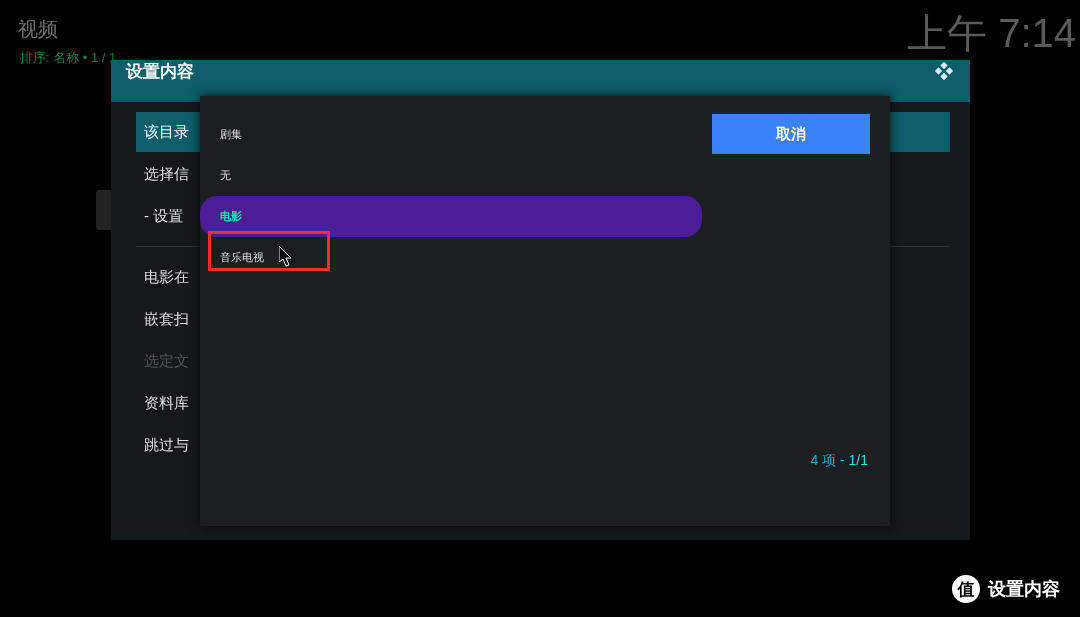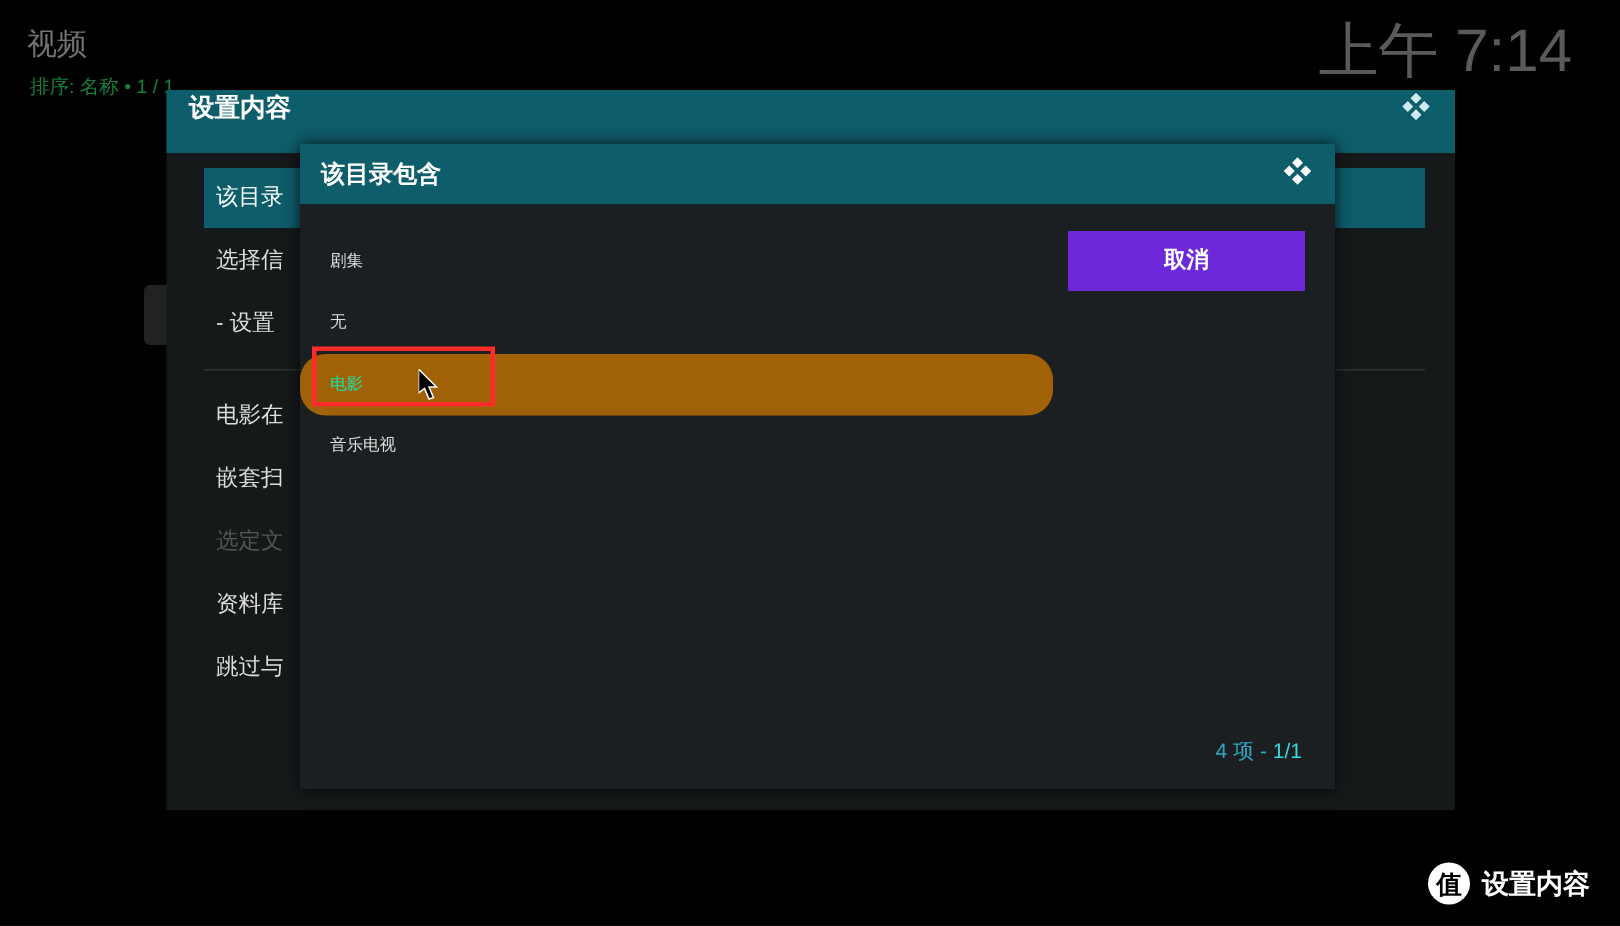--- a/index.html
+++ b/index.html
@@ -11,7 +11,7 @@
     .bg-header { position: absolute; top: 16px; left: 18px; }
     .bg-title { font-size: 20px; font-weight: 400; color: #737373; }
     .bg-sub { font-size: 13px; color: #15803d; margin-top: 6px; margin-left: 2px; }
-    .bg-clock { position: absolute; top: 6px; right: 32px; font-size: 40px; color: #5a5a5a; font-weight: 300; }
+    .bg-clock { position: absolute; top: 6px; right: 4px; font-size: 40px; color: #5a5a5a; font-weight: 300; }
     .bg-side { position: absolute; top: 190px; left: 96px; width: 20px; height: 40px; background: #222; border-radius: 4px 0 0 4px; }
 
     .dialog1 {

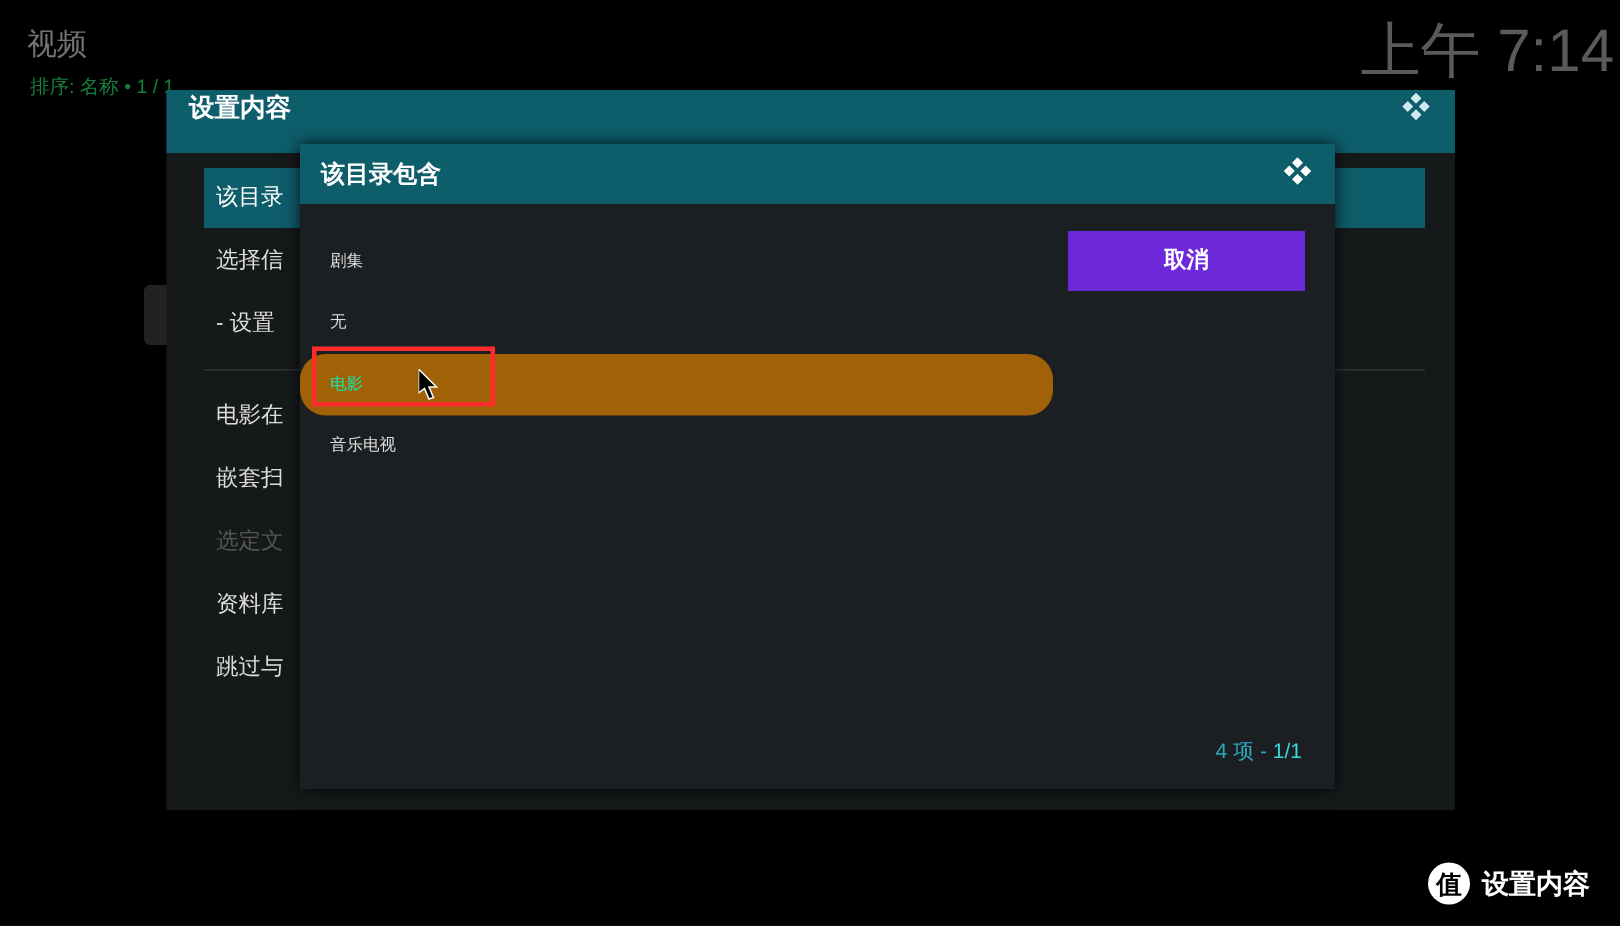--- a/index.html
+++ b/index.html
@@ -110,14 +110,6 @@
 </div>
 
 <div class="dialog2">
-  <div class="dlg2-header">
-    <span class="dlg2-title">该目录包含</span>
-    <span>
-      <svg class="kodi-logo" viewBox="0 0 24 24">
-          <path fill="#fff" d="M12 2l4 4-4 4-4-4 4-4zm6 6l4 4-4 4-4-4 4-4zm-12 0l4 4-4 4-4-4 4-4zm6 6l4 4-4 4-4-4 4-4z"></path>
-        </svg>
-    </span>
-  </div>
   <div class="dlg2-body">
     <div class="list-col">
       <div class="list-item">剧集</div>

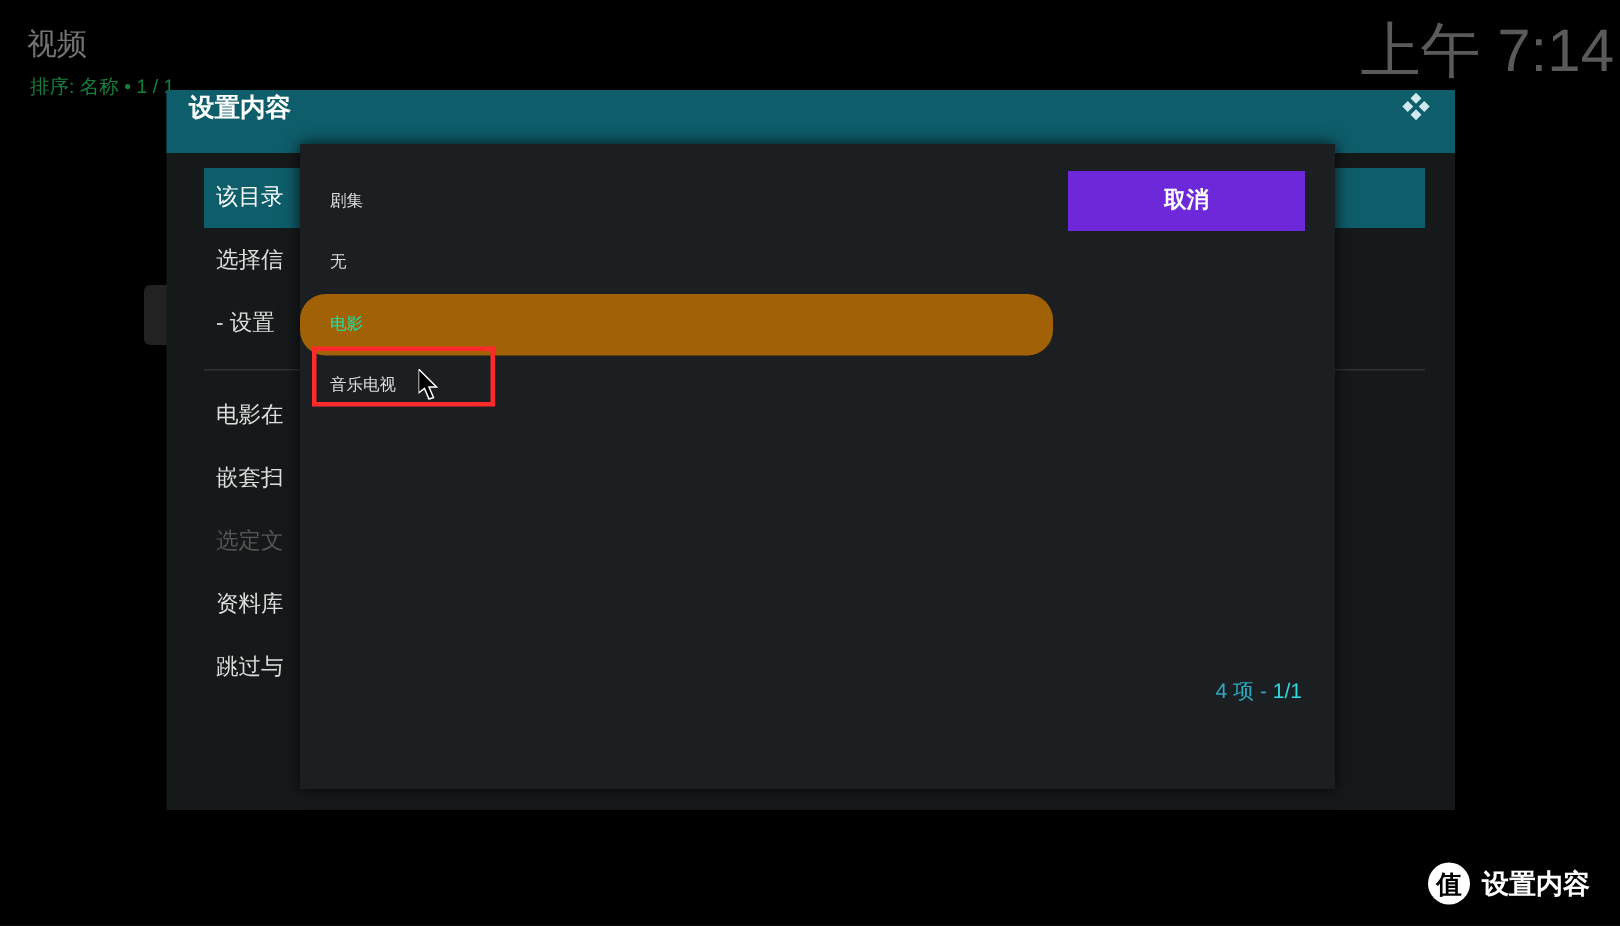--- a/index.html
+++ b/index.html
@@ -53,7 +53,7 @@
     .list-item.highlight { background: #a16207; color: #12e6b0; font-weight: 400; border-radius: 17px; }
     .btn-cancel {
       width: 158px; height: 40px; line-height: 40px; text-align: center;
-      background: #6d28d9; color: #fff; font-size: 15px; font-weight: 600;
+      background: #3b82f6; color: #fff; font-size: 15px; font-weight: 600;
       margin-left: auto;
     }
     .dlg2-footer { text-align: right; padding: 8px 22px 0 0; font-size: 14px; color: #2ea8c0; }

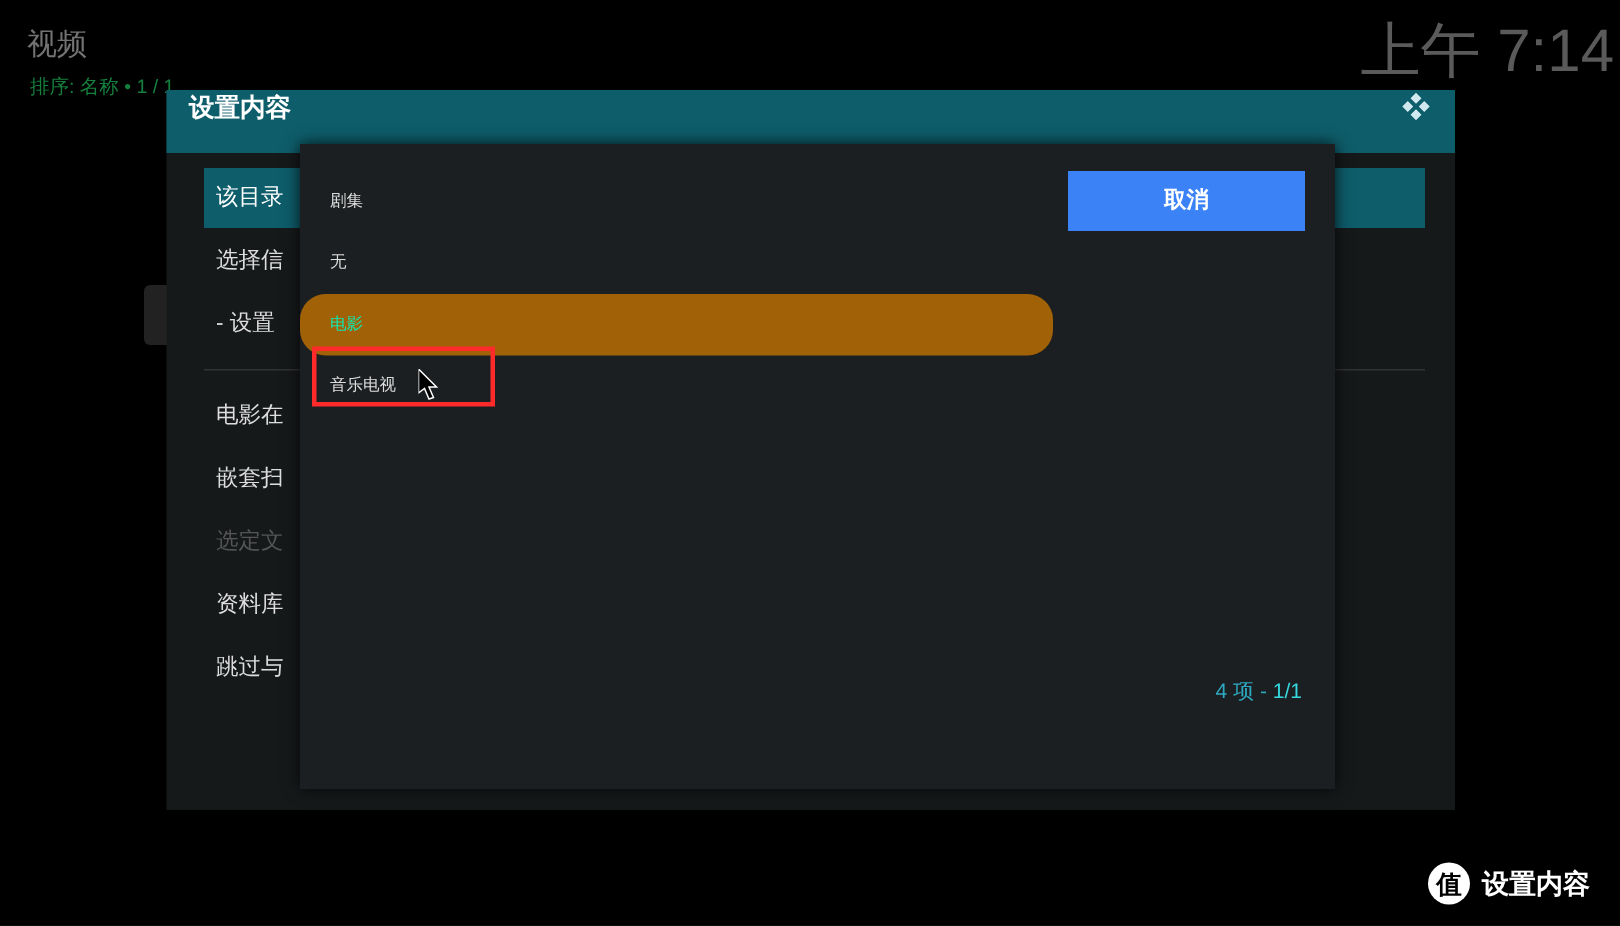--- a/index.html
+++ b/index.html
@@ -50,7 +50,7 @@
       height: 41px; line-height: 41px; padding-left: 20px;
       font-size: 11px; color: #ddd; cursor: pointer;
     }
-    .list-item.highlight { background: #a16207; color: #12e6b0; font-weight: 400; border-radius: 17px; }
+    .list-item.highlight { background: #4c1d95; color: #12e6b0; font-weight: 700; border-radius: 17px; }
     .btn-cancel {
       width: 158px; height: 40px; line-height: 40px; text-align: center;
       background: #3b82f6; color: #fff; font-size: 15px; font-weight: 600;

